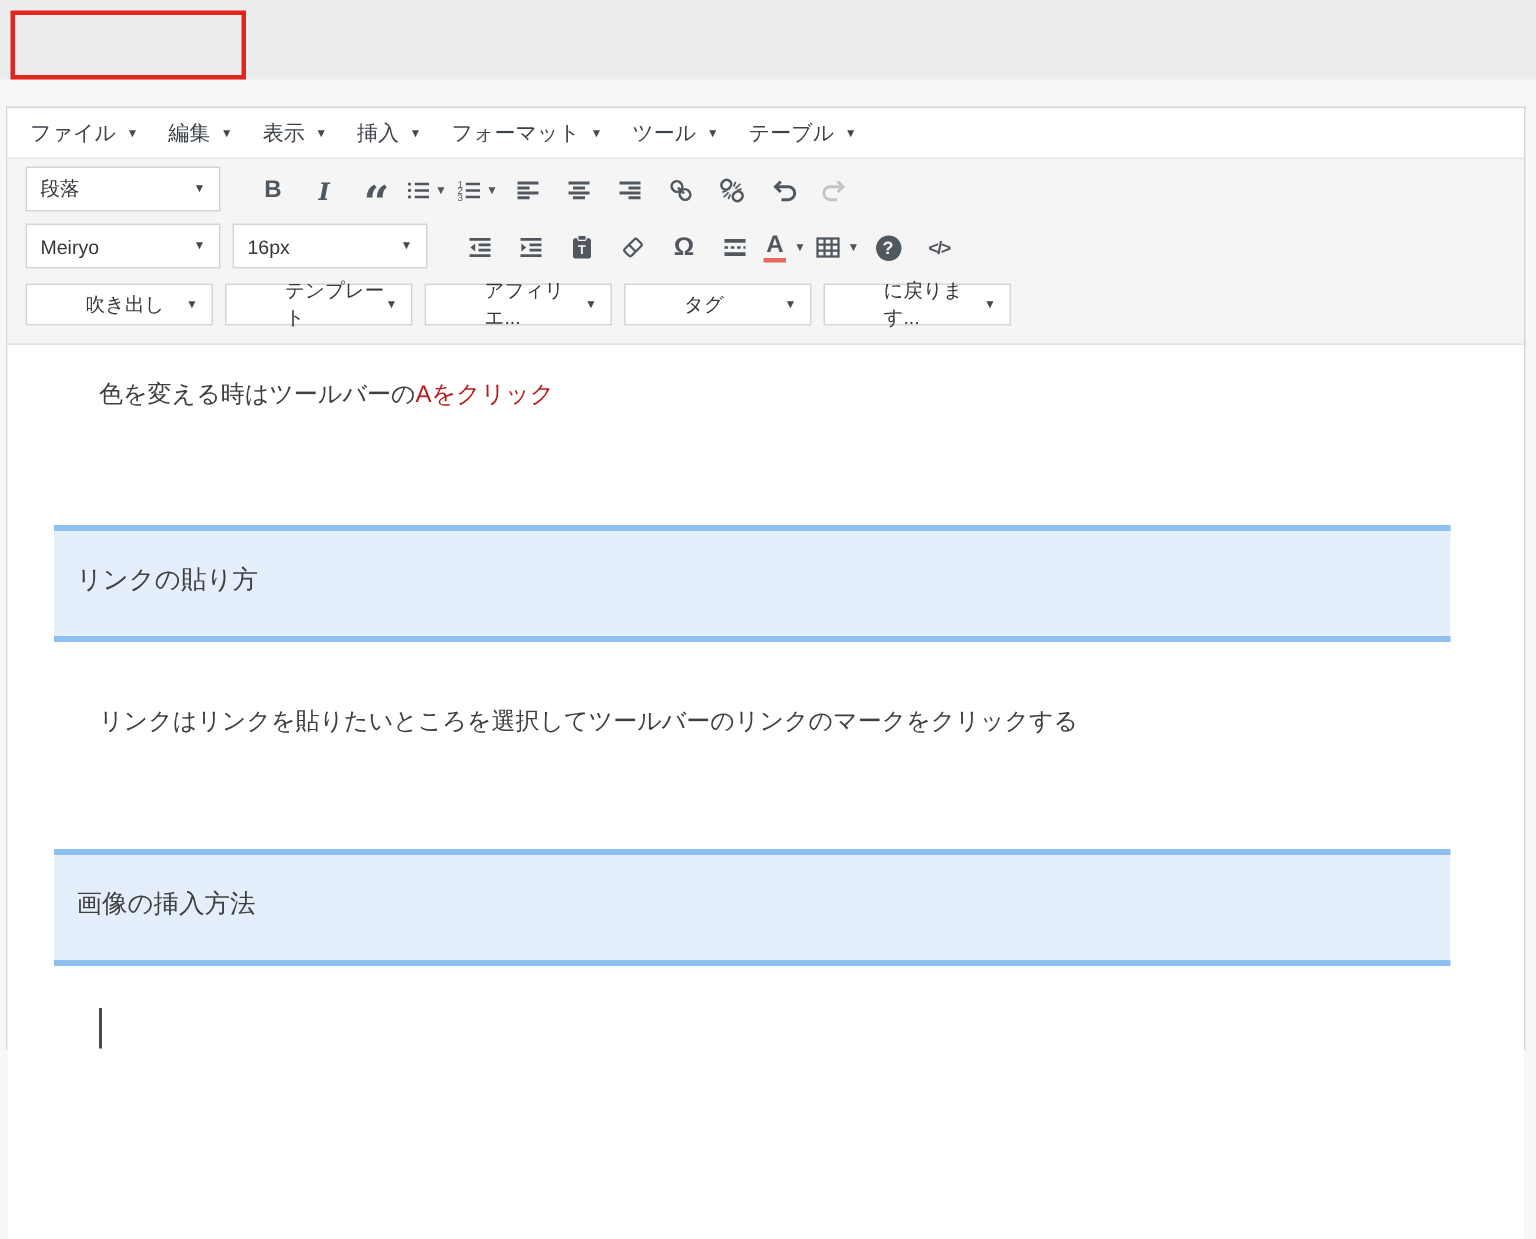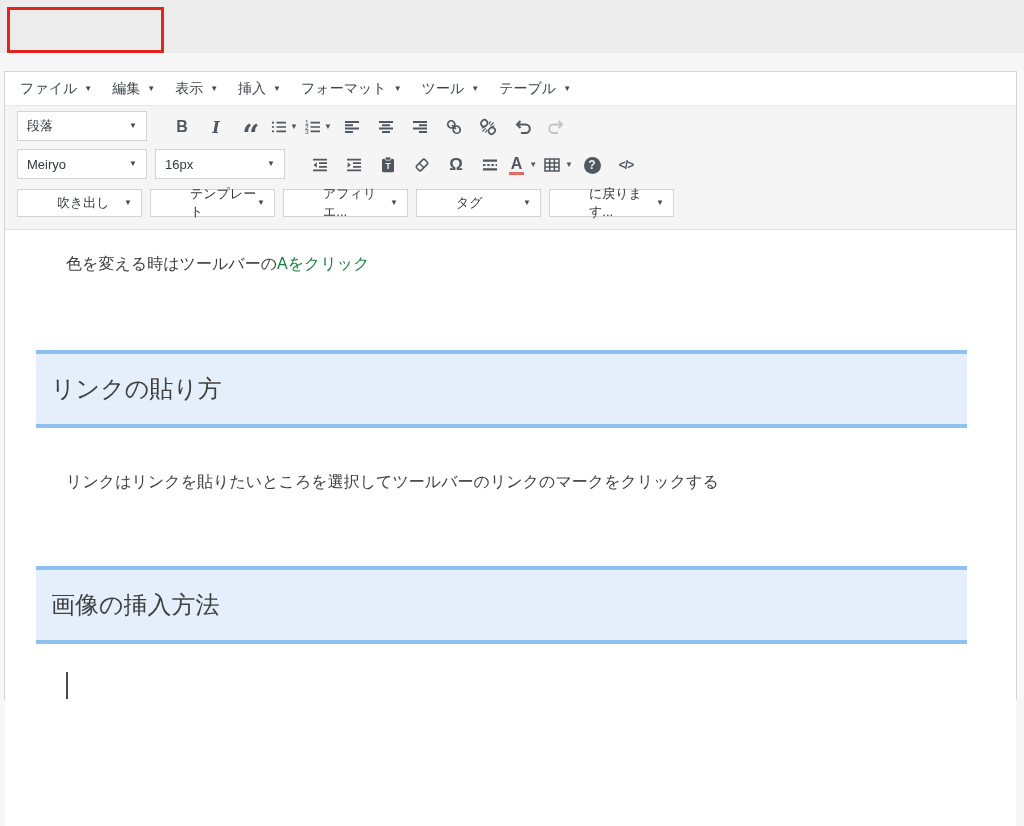--- a/index.html
+++ b/index.html
@@ -83,7 +83,7 @@
   }
   .content p { margin-left:15px; }
   .p1 { padding-top:22px; }
-  .red-text { color:#15803d; }
+  .red-text { color:#b91c1c; }
   .h-box {
     margin-top:74px; margin-left:-15px; margin-right:-1px;
     background:#e4effb; border-top:4px solid #8fc1f0; border-bottom:4px solid #8fc1f0;

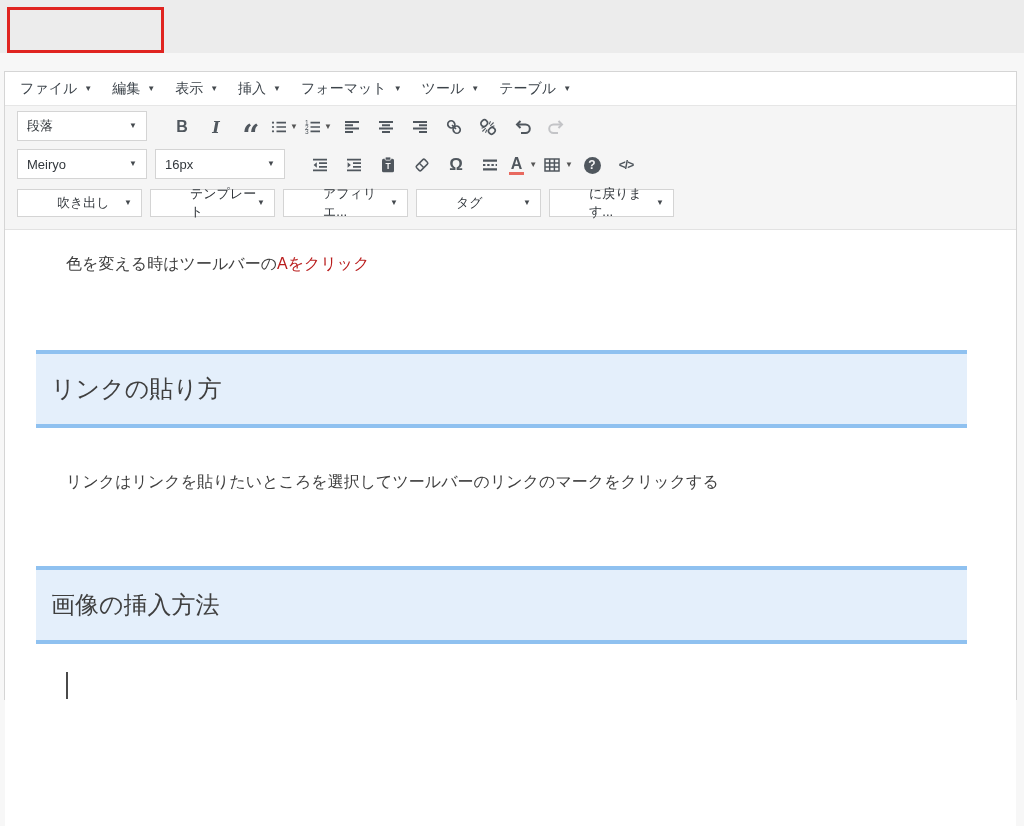--- a/index.html
+++ b/index.html
@@ -87,7 +87,7 @@
   .h-box {
     margin-top:74px; margin-left:-15px; margin-right:-1px;
     background:#e4effb; border-top:4px solid #8fc1f0; border-bottom:4px solid #8fc1f0;
-    padding:21px 15px; font-size:24px; font-weight:normal; color:#3f3f3f; line-height:28px;
+    padding:21px 15px; font-size:17px; font-weight:normal; color:#3f3f3f; line-height:28px;font-family:Liberation Mono, monospace;
   }
   .h-box.second { margin-top:72px; }
   .p2 { margin-top:42px; }

